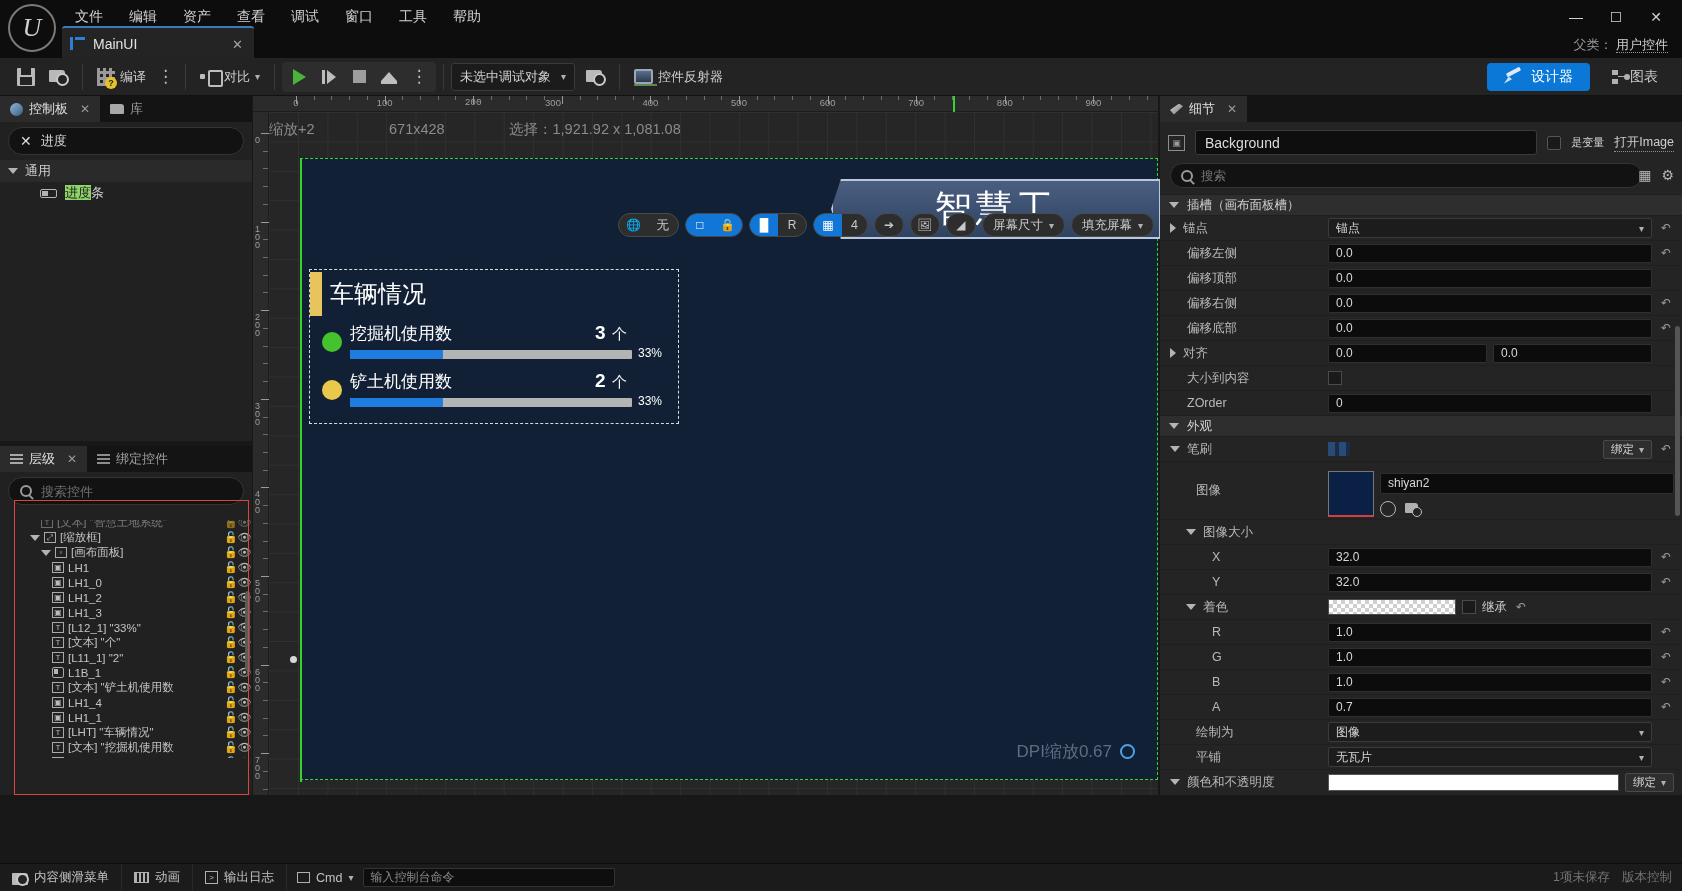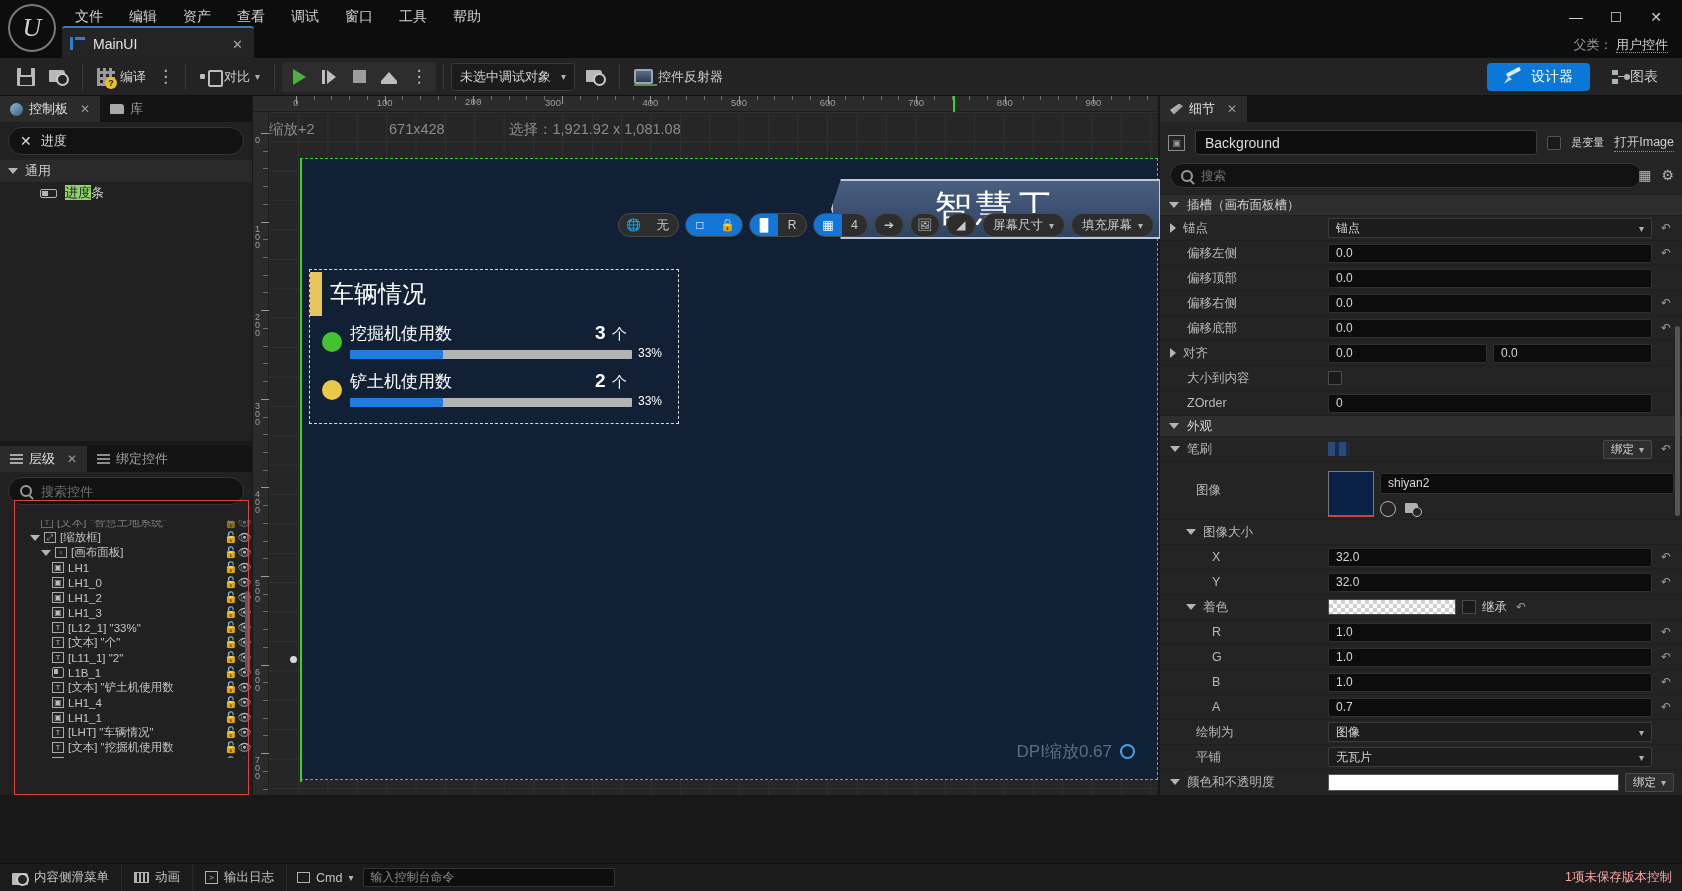--- a/index.html
+++ b/index.html
@@ -128,7 +128,7 @@
   .cmd-sel { display:flex; align-items:center; gap:6px; padding:0 10px; color:#c2c2c2; font-size:12.5px; }
   .cmd-input { width:252px; height:19px; background:#0e0e0e; border:1px solid #333; border-radius:2px;
                color:#8a8a8a; font-size:12px; padding:0 6px; display:flex; align-items:center; }
-  .bb-right { margin-left:auto; display:flex; align-items:flex-start; padding-right:10px; color:#fca5a5; font-size:12.5px;}
+  .bb-right { margin-left:auto; display:flex; align-items:flex-start; gap:12px; padding-right:10px; color:#737373; font-size:12.5px;}
 
   
   #viewport { position:absolute; left:253px; top:96px; width:905px; height:699px; background:#262626; overflow:hidden;}

